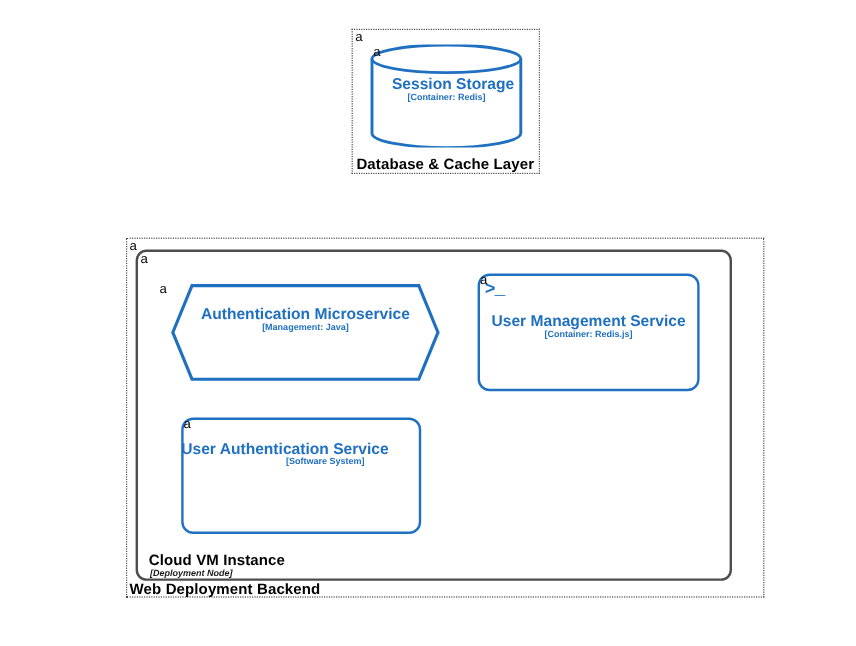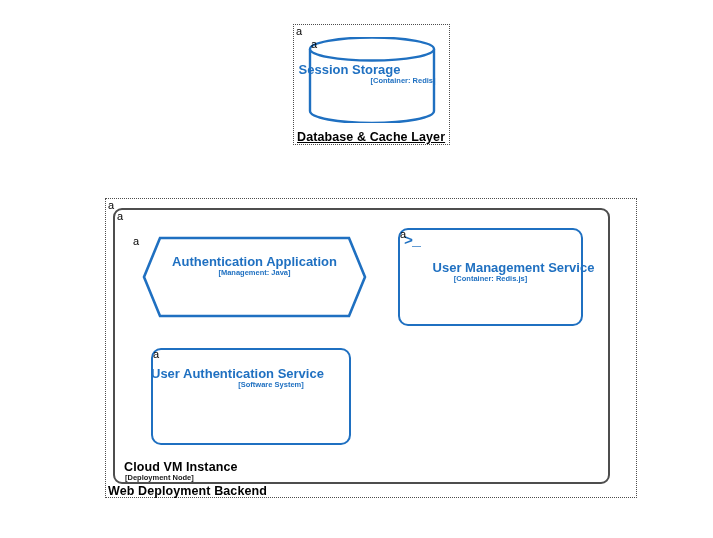--- a/index.html
+++ b/index.html
@@ -135,7 +135,7 @@
 
   <div class="marker-a" style="left:311px; top:39px;">a</div>
 
-  <div class="el-title" style="left:292px; top:62px; width:115px;">Session Storage</div>
+  <div class="el-title" style="left:320px; top:62px; width:115px;">Session Storage</div>
 
   <div class="el-sub" style="left:308px; top:76px; width:128px;padding-left:31px;">[Container: Redis]</div>
 

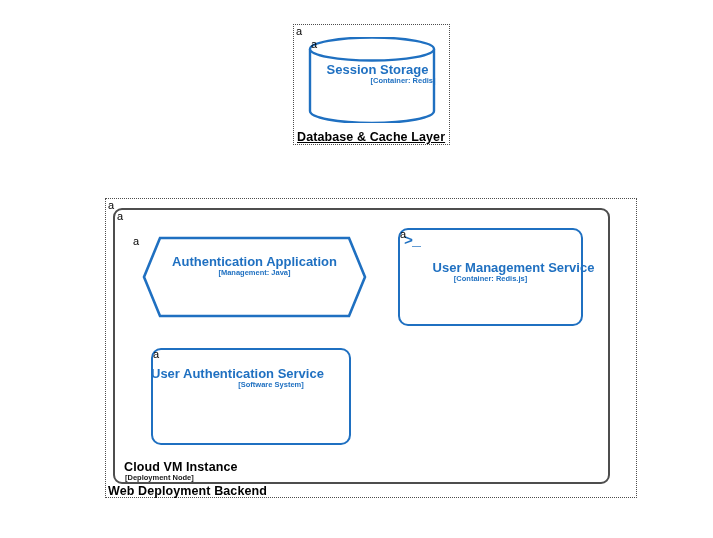--- a/index.html
+++ b/index.html
@@ -137,7 +137,7 @@
 
   <div class="el-title" style="left:320px; top:62px; width:115px;">Session Storage</div>
 
-  <div class="el-sub" style="left:308px; top:76px; width:128px;padding-left:31px;">[Container: Redis]</div>
+  <div class="el-sub" style="left:308px; top:76px; width:128px;">[Container: Redis]</div>
 
   <div class="boundary" style="left:105px; top:198px; width:532px; height:300px;"></div>
 

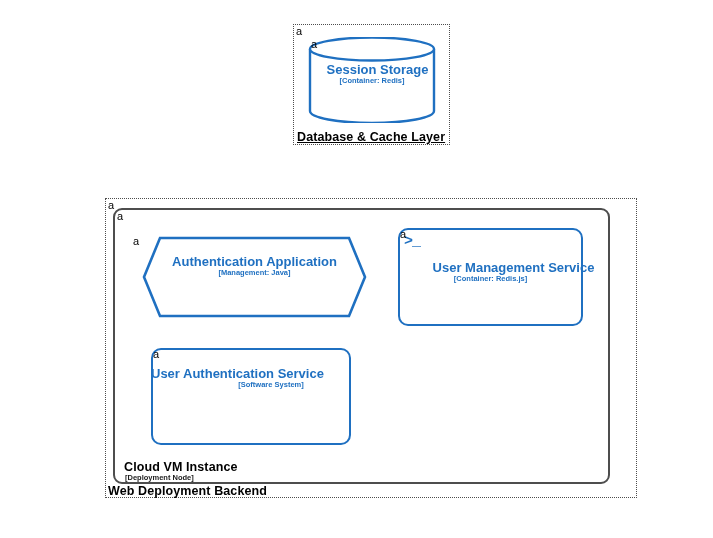--- a/index.html
+++ b/index.html
@@ -124,7 +124,7 @@
 
   <div class="marker-a" style="left:296px; top:26px;">a</div>
 
-  <div class="boundary-label" style="left:297px; top:130px;text-decoration:underline;">Database &amp; Cache Layer</div>
+  <div class="boundary-label" style="left:297px; top:130px;">Database &amp; Cache Layer</div>
 
   <div class="cyl-wrap" style="left:308px; top:37px; width:128px; height:86px;">
     <svg class="cyl-svg" width="128" height="86" viewBox="0 0 128 86">

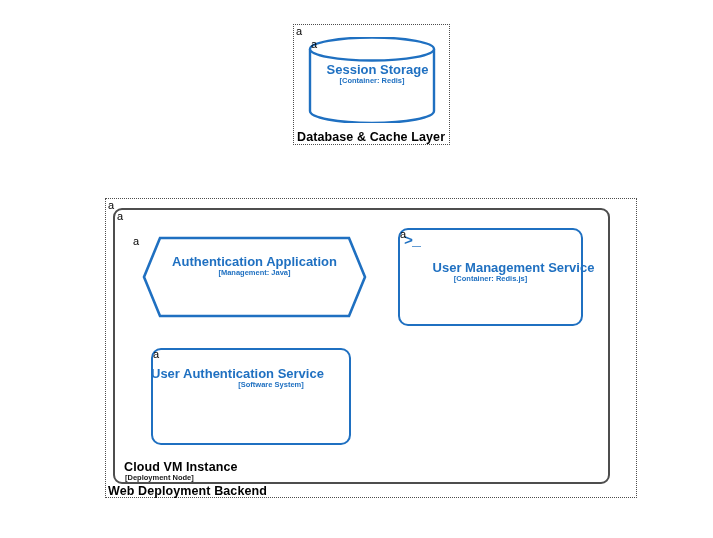--- a/index.html
+++ b/index.html
@@ -161,7 +161,7 @@
 
   <div class="marker-a" style="left:133px; top:236px;">a</div>
 
-  <div class="el-title" style="left:142px; top:254px; width:225px;">Authentication Application</div>
+  <div class="el-title" style="left:142px; top:254px; width:225px;">Authentication Microservice</div>
 
   <div class="el-sub" style="left:142px; top:268px; width:225px;">[Management: Java]</div>
 

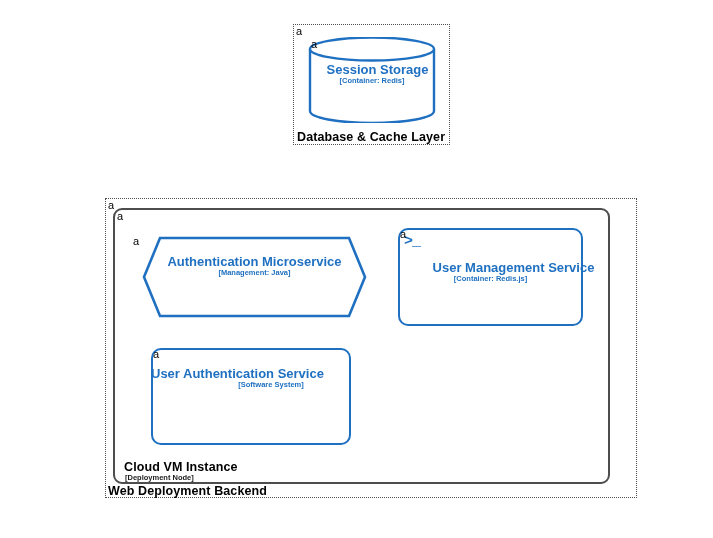--- a/index.html
+++ b/index.html
@@ -171,7 +171,7 @@
 
   <div class="marker-a" style="left:400px; top:229px;">a</div>
 
-  <div class="el-title" style="left:398px; top:260px; width:185px;padding-left:23px;">User Management Service</div>
+  <div class="el-title" style="left:398px; top:260px; width:185px;">User Management Service</div>
 
   <div class="el-sub" style="left:398px; top:274px; width:185px;">[Container: Redis.js]</div>
 

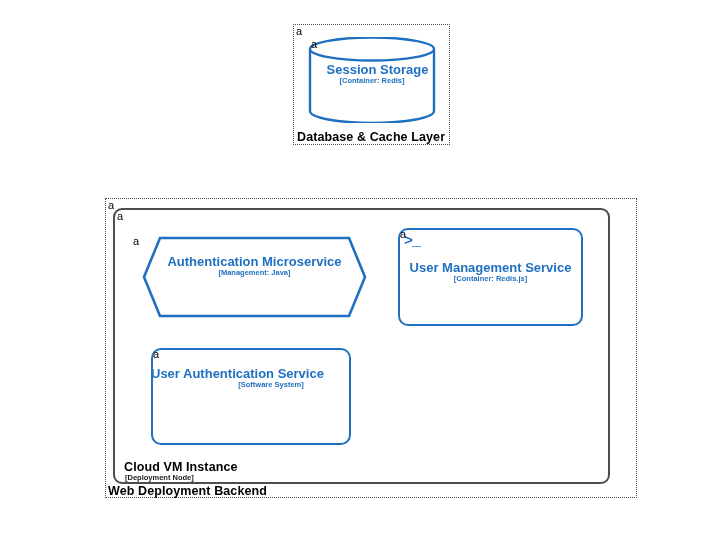--- a/index.html
+++ b/index.html
@@ -151,7 +151,7 @@
 
   <div class="boundary-label" style="left:124px; top:460px;">Cloud VM Instance</div>
 
-  <div class="boundary-sublabel" style="left:125px; top:473px;">[Deployment Node]</div>
+  <div class="boundary-sublabel" style="left:125px; top:473px;font-style:italic;">[Deployment Node]</div>
 
   <div class="hex-wrap" style="left:142px; top:236px; width:225px; height:82px;">
     <svg class="hex-svg" width="225" height="82" viewBox="0 0 225 82">

